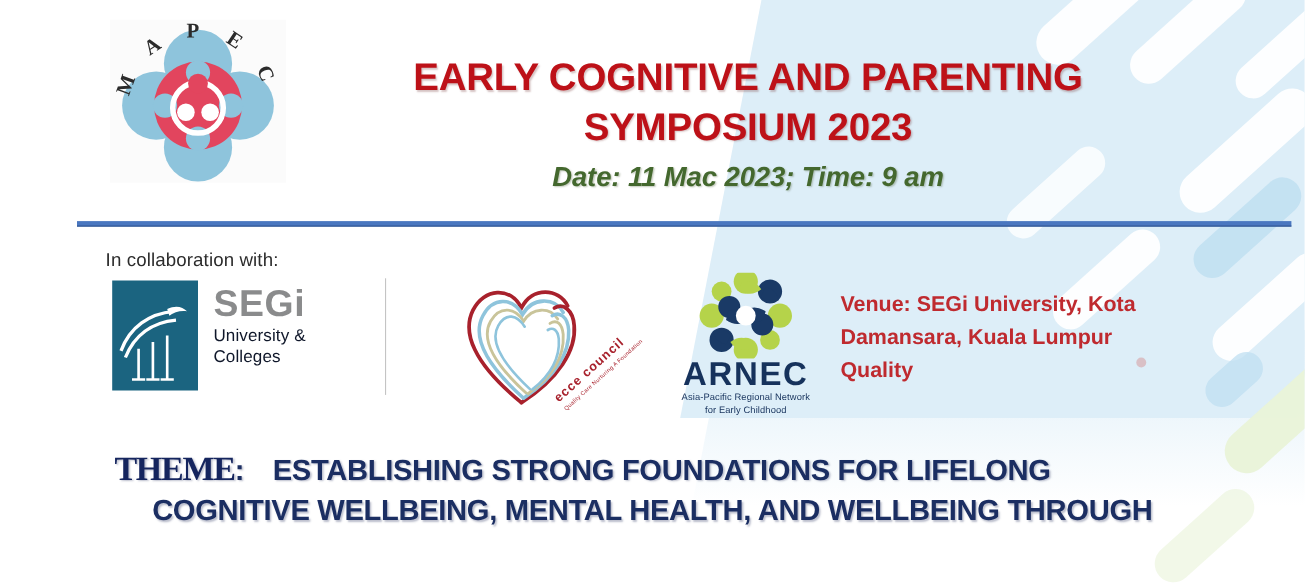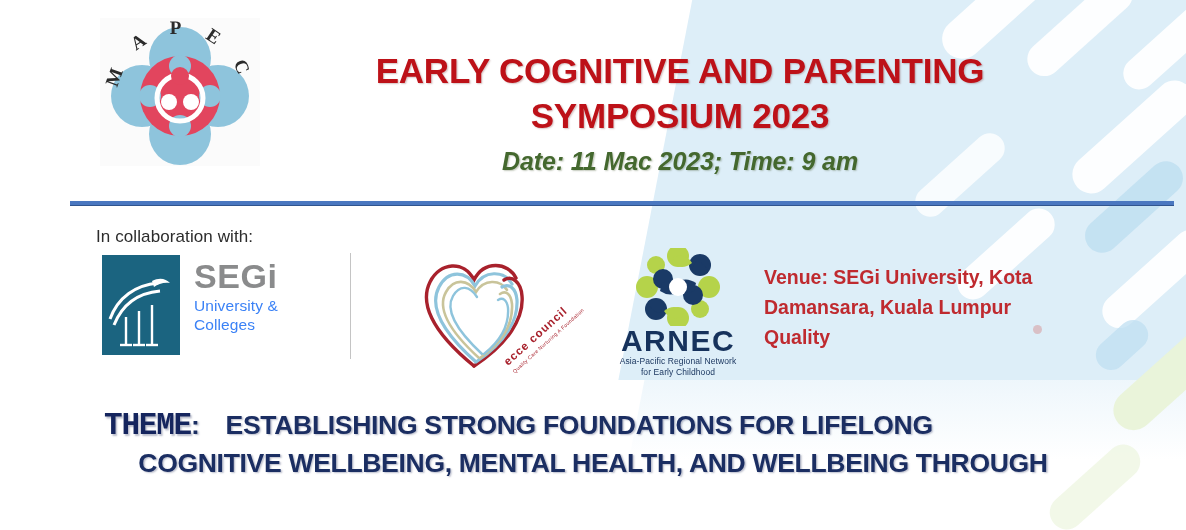--- a/index.html
+++ b/index.html
@@ -136,7 +136,7 @@
     line-height:34px;
   }
   .segi-sub {
-    font-size:15.5px; color:#3b82f6; line-height:19px; margin-top:3px;
+    font-size:15.5px; color:#0f172a; line-height:19px; margin-top:3px;
     letter-spacing:.1px;
   }
   .segi-rule {

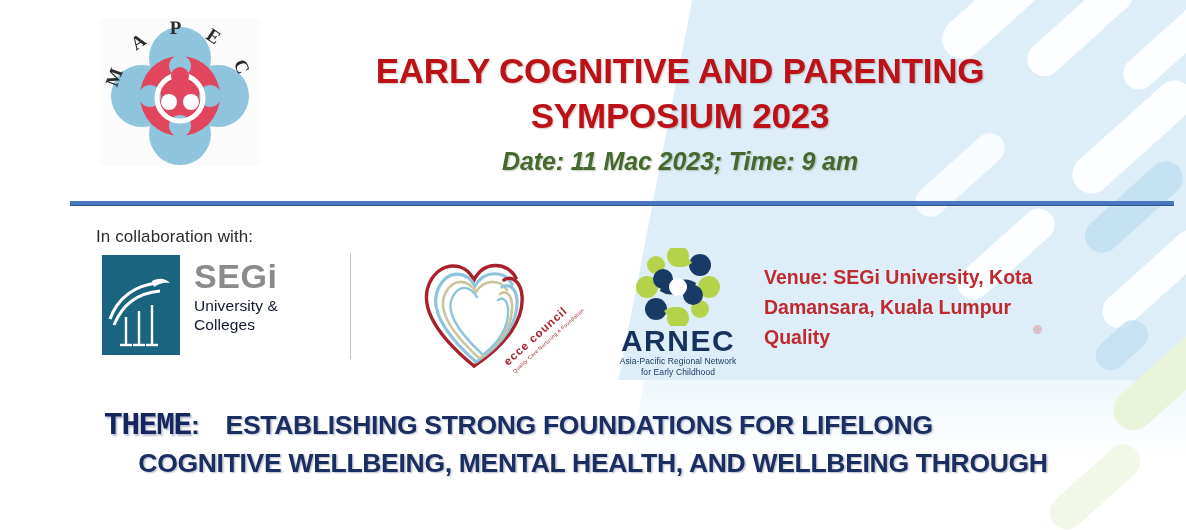--- a/index.html
+++ b/index.html
@@ -171,7 +171,7 @@
   .theme-line1 { text-align:left; padding-left:104px; white-space:nowrap; }
   .theme-line2 { text-align:center; margin-top:5px; }
   .theme-word {
-    font-family:Liberation Mono, monospace;
+    font-family:Liberation Serif, serif;
     font-size:31px; font-weight:bold; color:#15255e;
     letter-spacing:-1.2px;
     text-shadow:1.5px 1.5px 1.8px rgba(60,70,110,.35);

